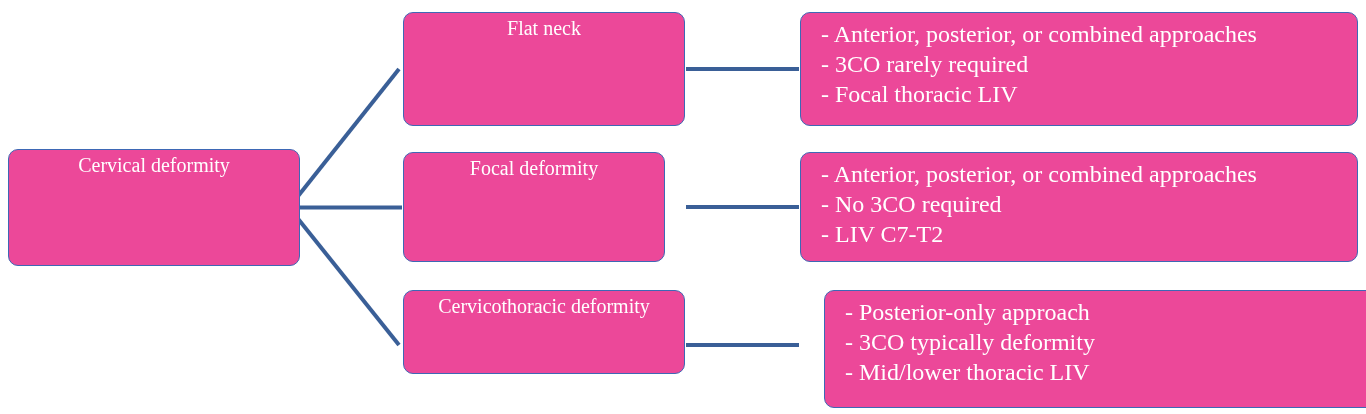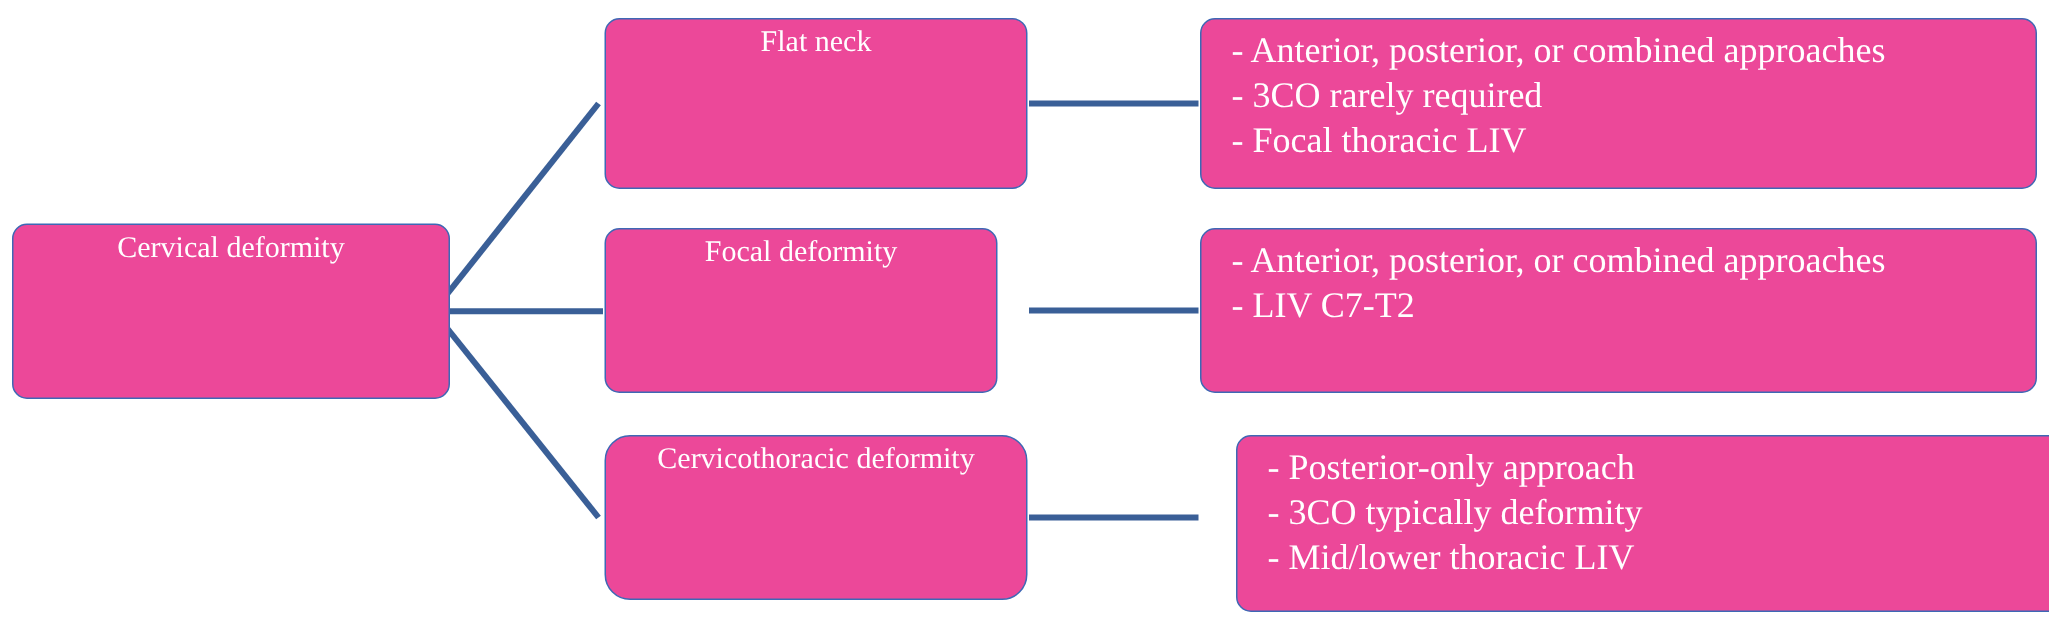--- a/index.html
+++ b/index.html
@@ -114,6 +114,7 @@
   <div class="node detail-node detail-node-2">
     <div class="detail-lines">
       <div class="detail-line">- Anterior, posterior, or combined approaches</div>
+      <div class="detail-line">- No 3CO required</div>
       <div class="detail-line">- LIV C7-T2</div>
     </div>
   </div>

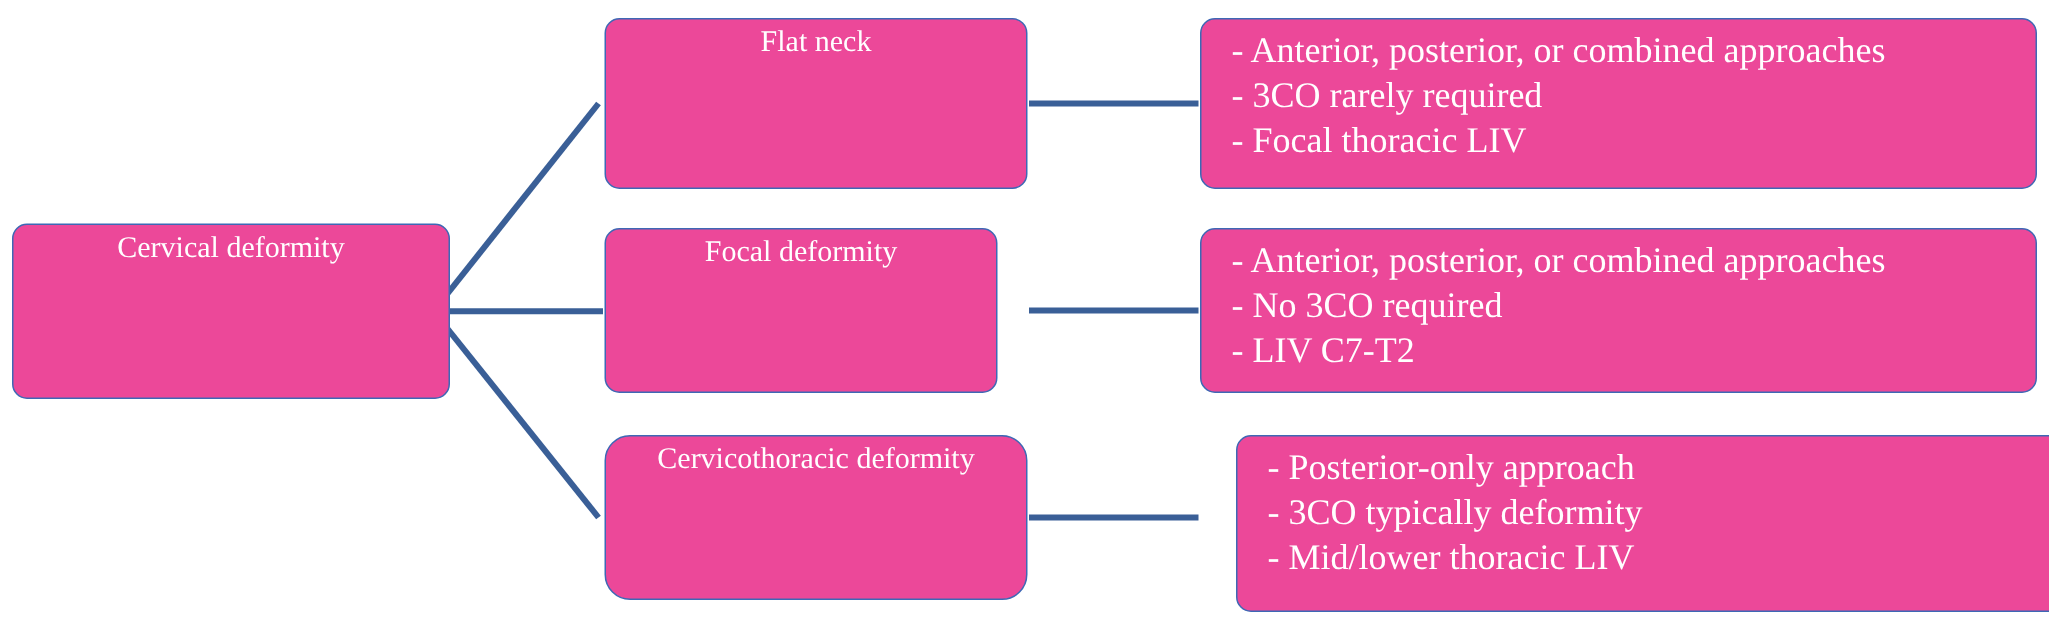--- a/index.html
+++ b/index.html
@@ -66,7 +66,7 @@
   .root-node       { left: 8px;   top: 149px; width: 292px; height: 117px; }
   .mid-node-1      { left: 403px; top: 12px;  width: 282px; height: 114px; }
   .mid-node-2      { left: 403px; top: 152px; width: 262px; height: 110px; }
-  .mid-node-3      { left: 403px; top: 290px; width: 282px; height: 110px; border-radius: 17px; }
+  .mid-node-3      { left: 403px; top: 290px; width: 282px; height: 84px; }
   .detail-node-1   { left: 800px; top: 12px;  width: 558px; height: 114px; }
   .detail-node-2   { left: 800px; top: 152px; width: 558px; height: 110px; }
   .detail-node-3   { left: 824px; top: 290px; width: 558px; height: 118px; }

